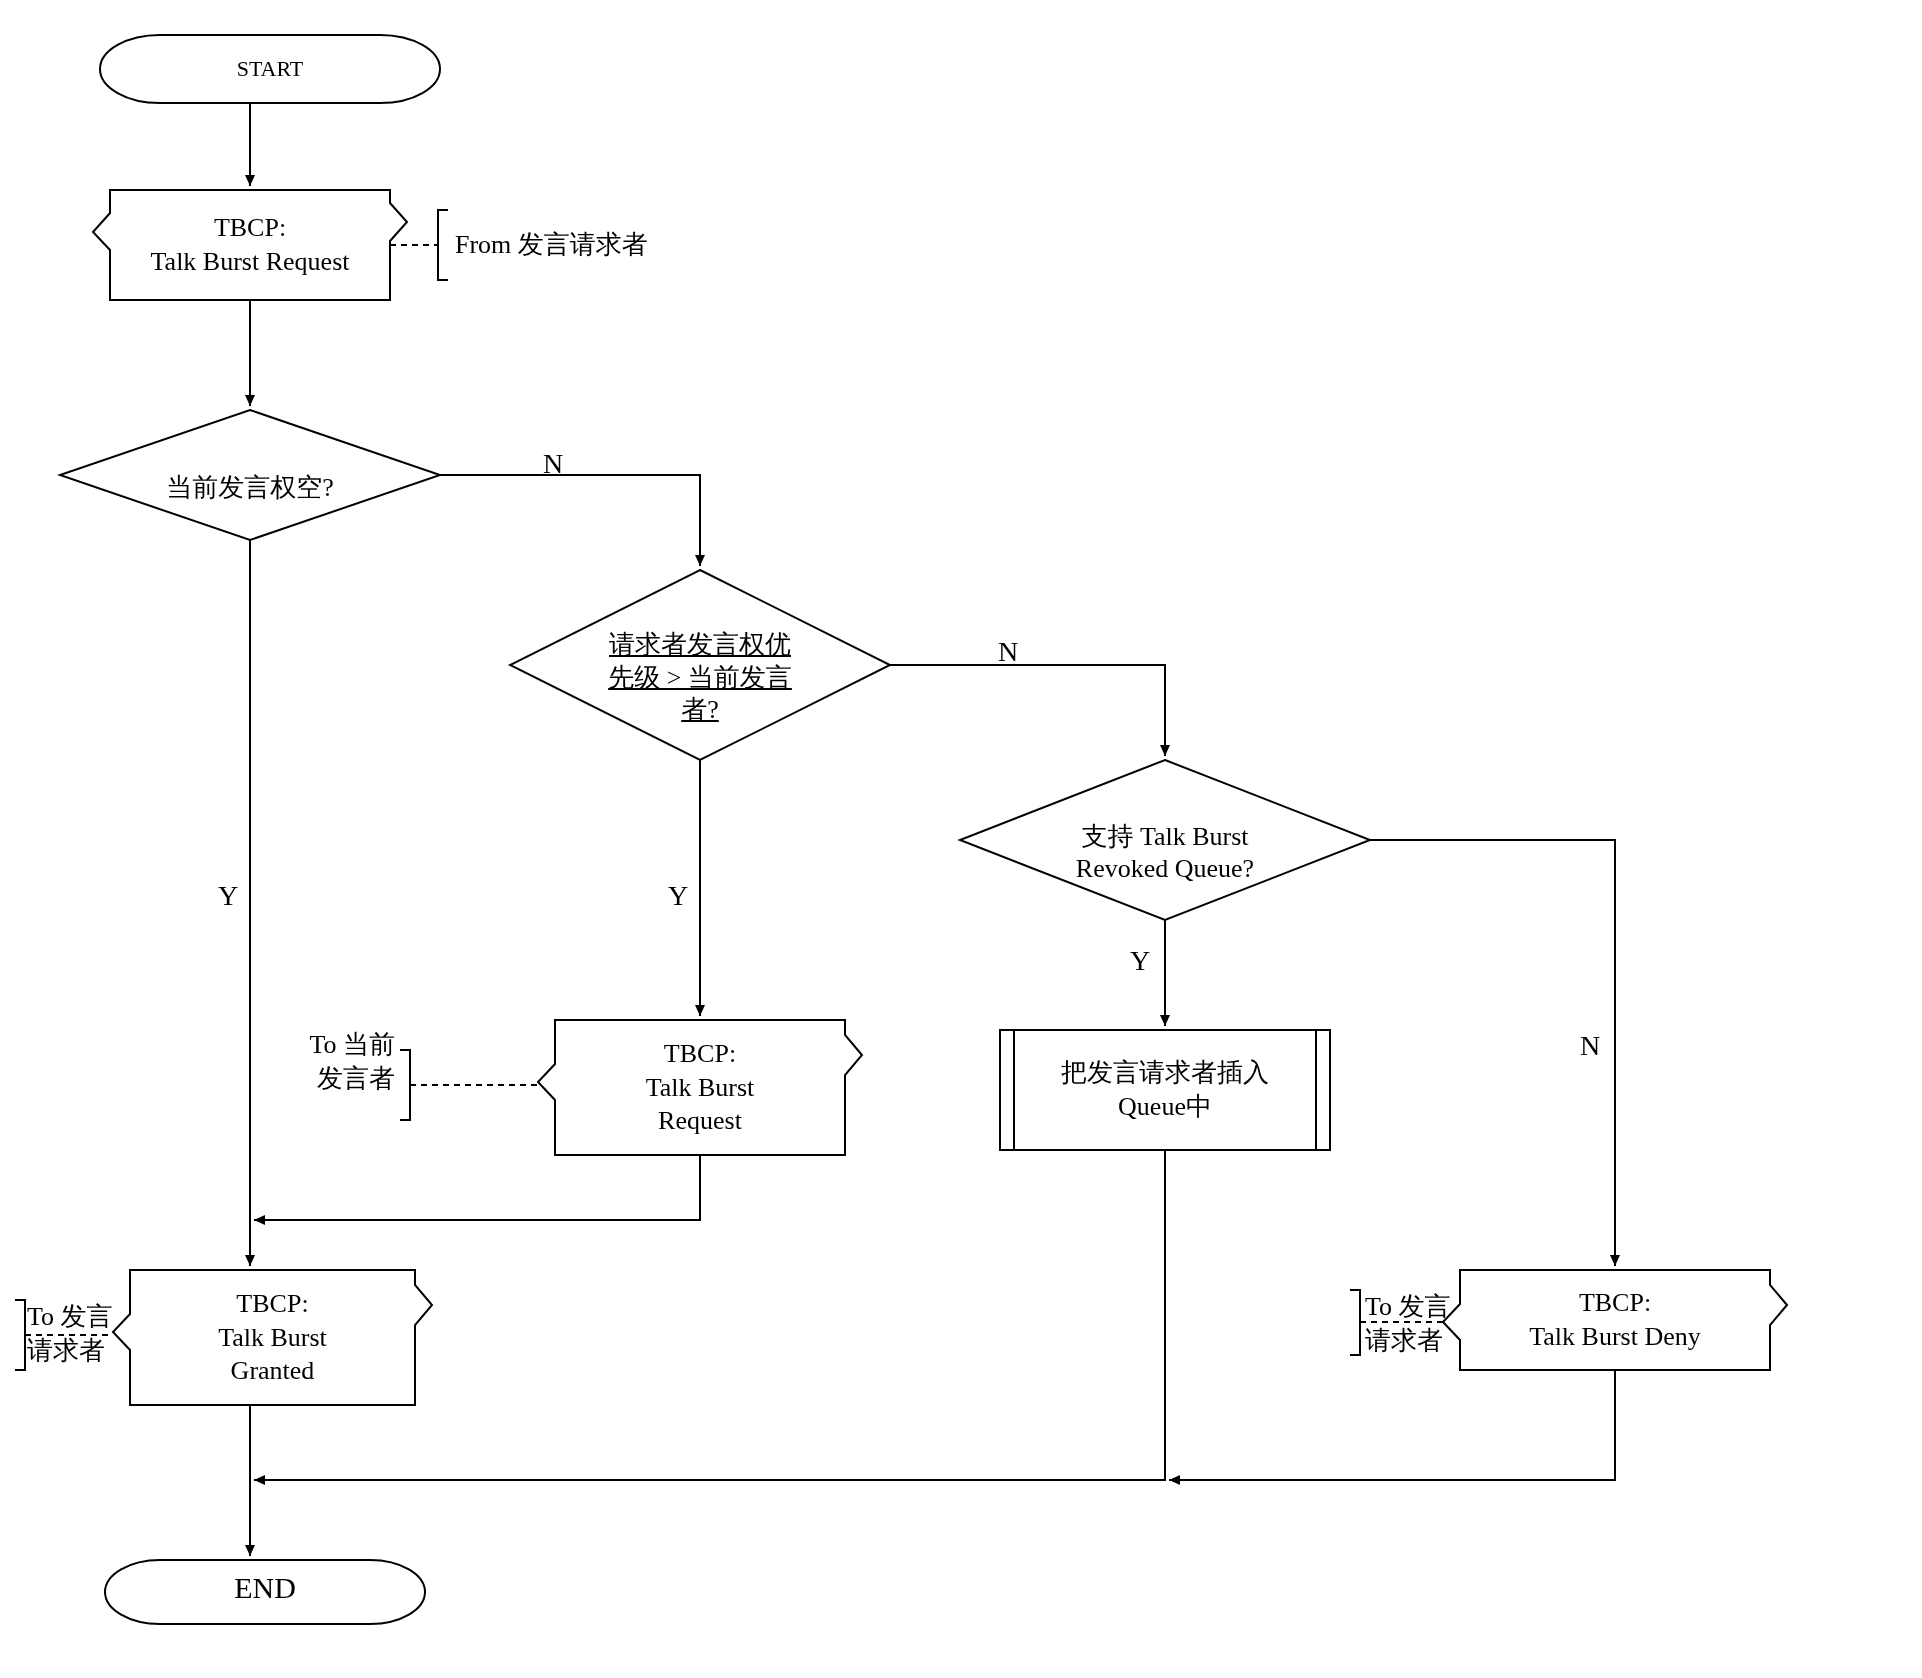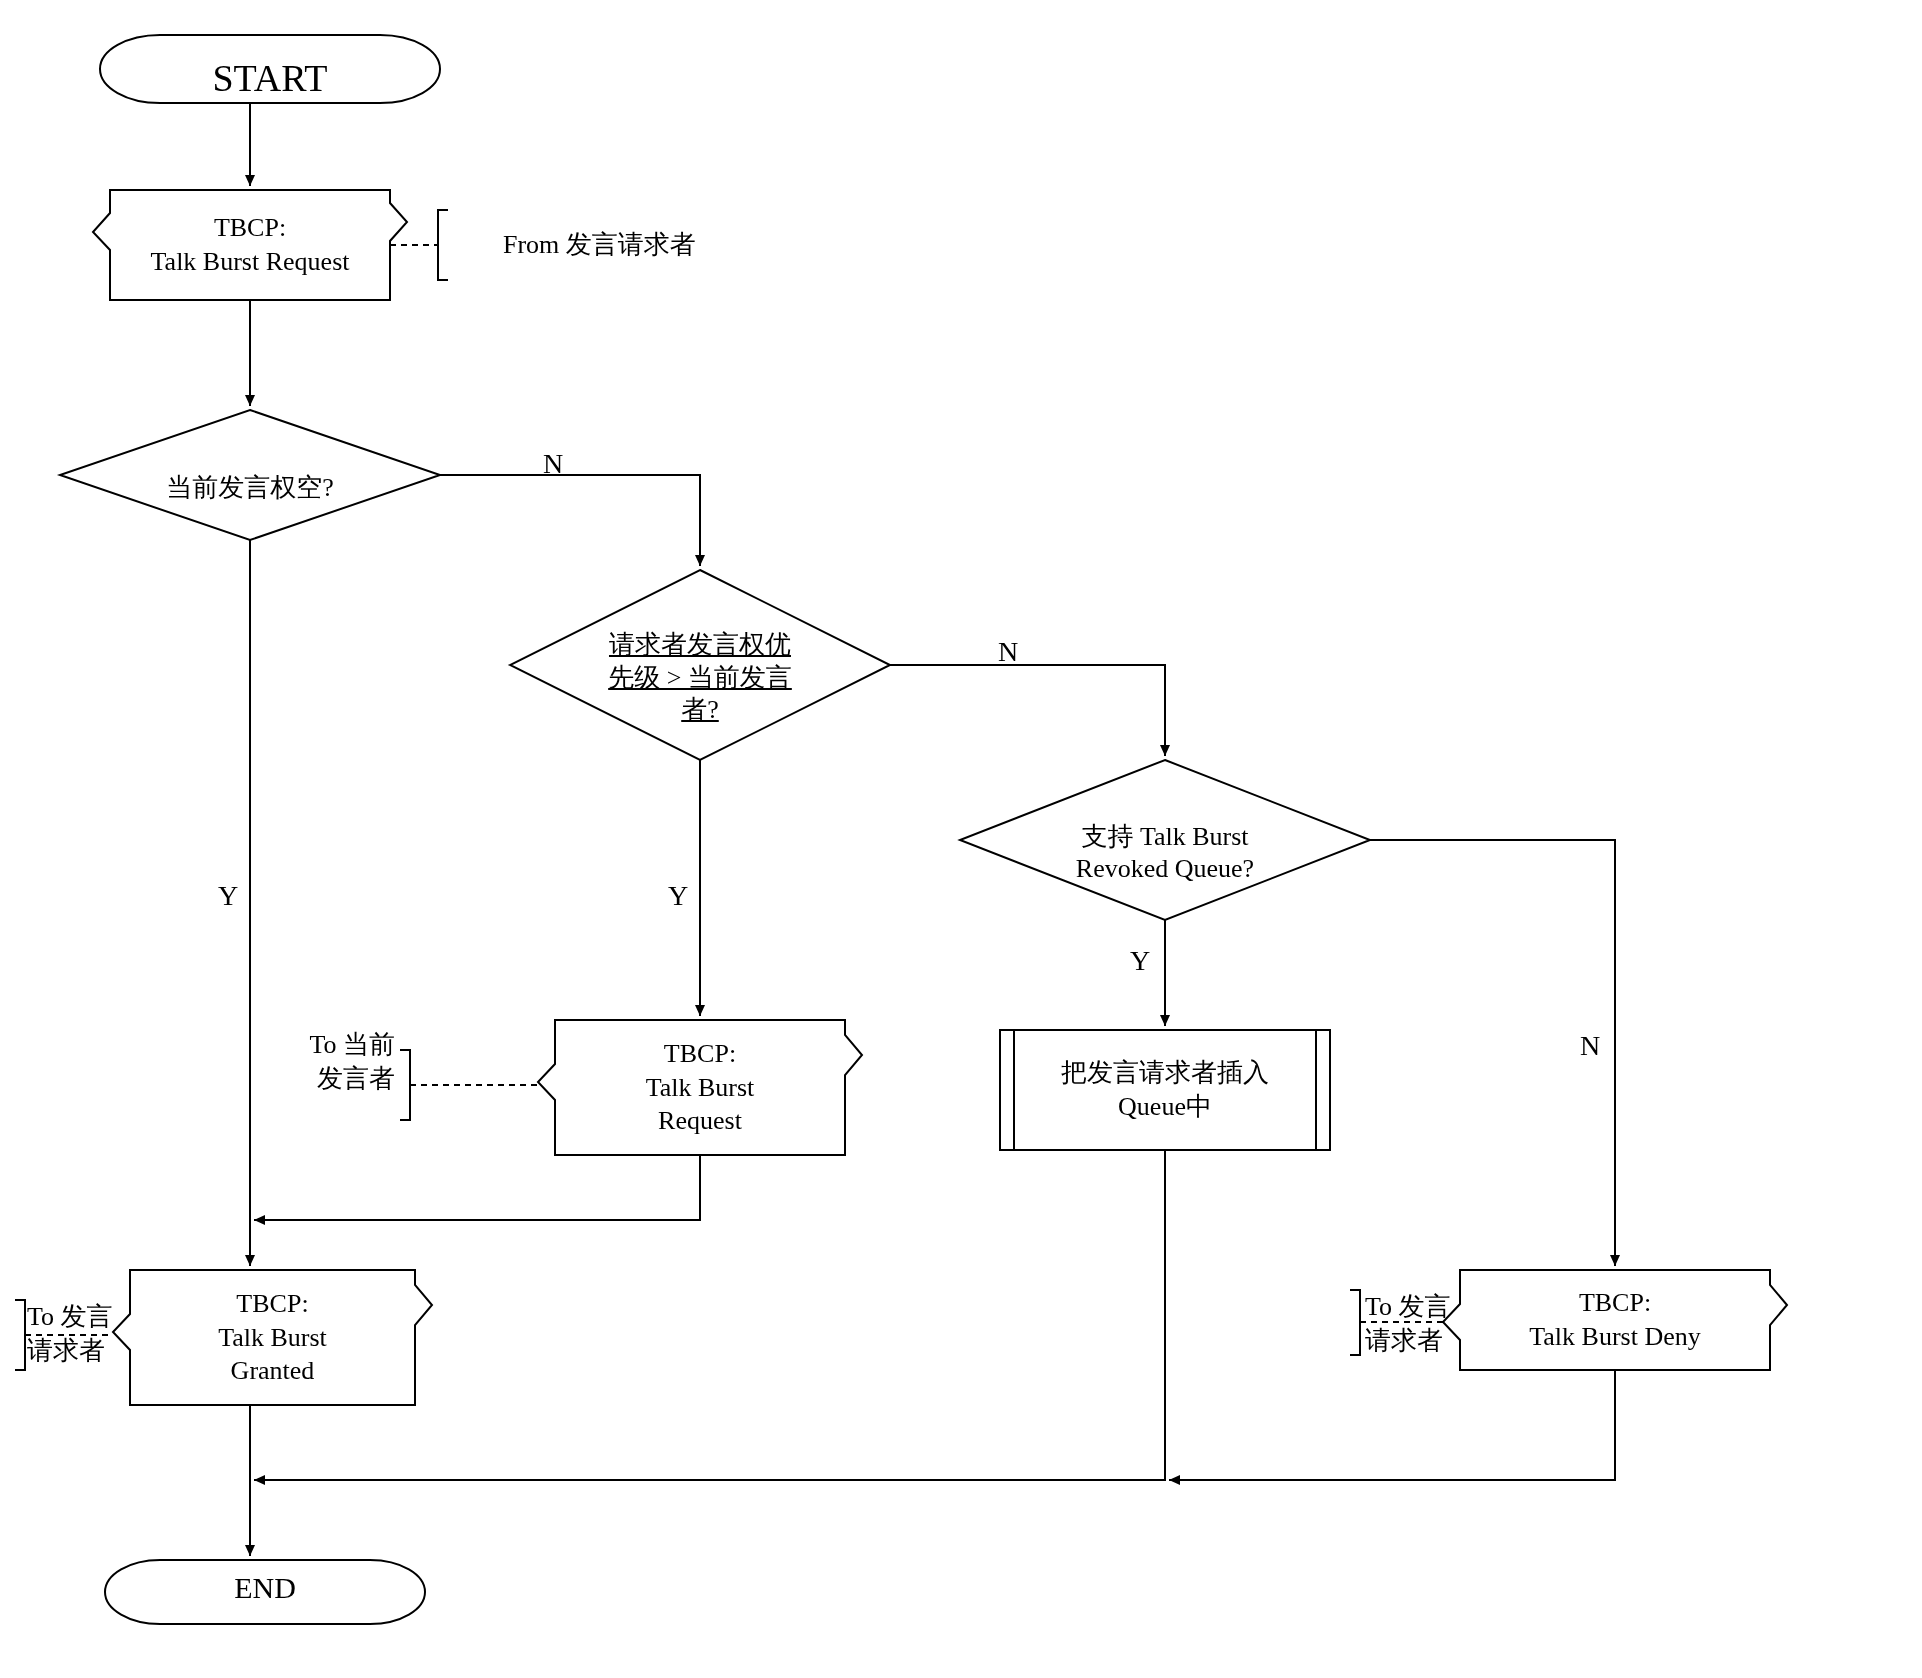--- a/index.html
+++ b/index.html
@@ -126,7 +126,7 @@
   <line x1="1360" y1="1322" x2="1443" y2="1322" stroke="#000" stroke-width="2" stroke-dasharray="6,5"></line>
 </svg>
 
-<div class="node" style="left:110px; top:35px; width:320px; height:68px; font-size:38px;align-items:flex-end;">
+<div class="node" style="left:110px; top:35px; width:320px; height:68px; font-size:22px;">
   <span>START</span>
 </div>
 

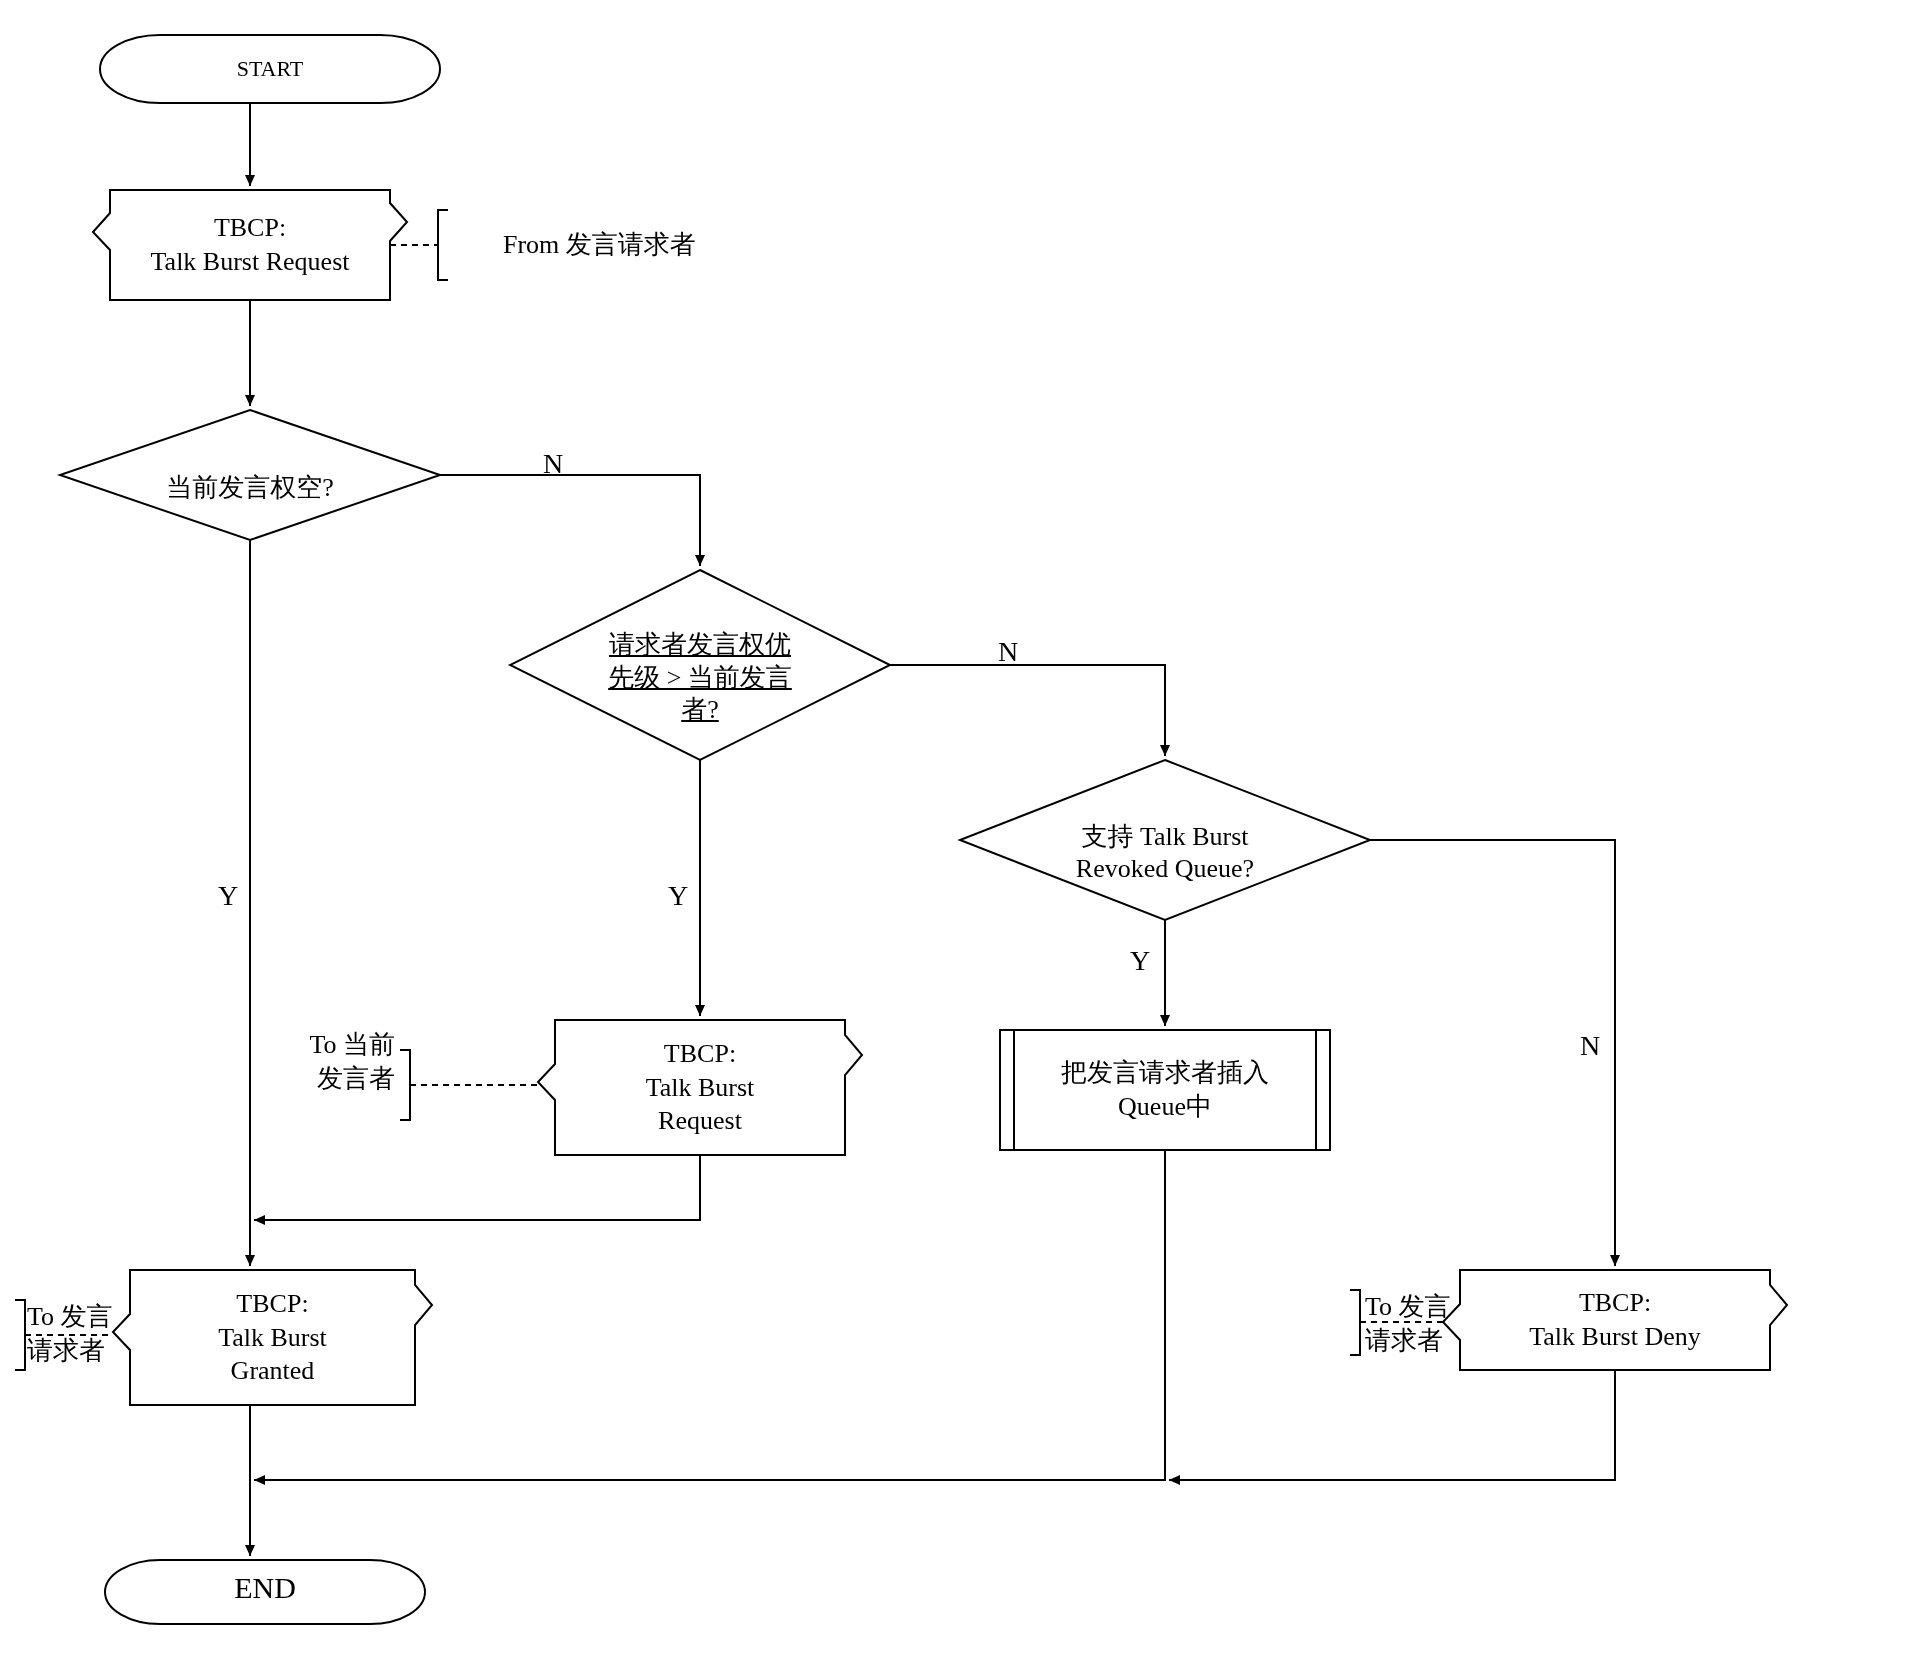--- a/index.html
+++ b/index.html
@@ -137,7 +137,7 @@
   </div>
 </div>
 
-<div class="comment" style="left:455px; top:228px;margin-left:48px;">
+<div class="comment" style="left:455px; top:228px;">
   <span>From 发言请求者</span>
 </div>
 

